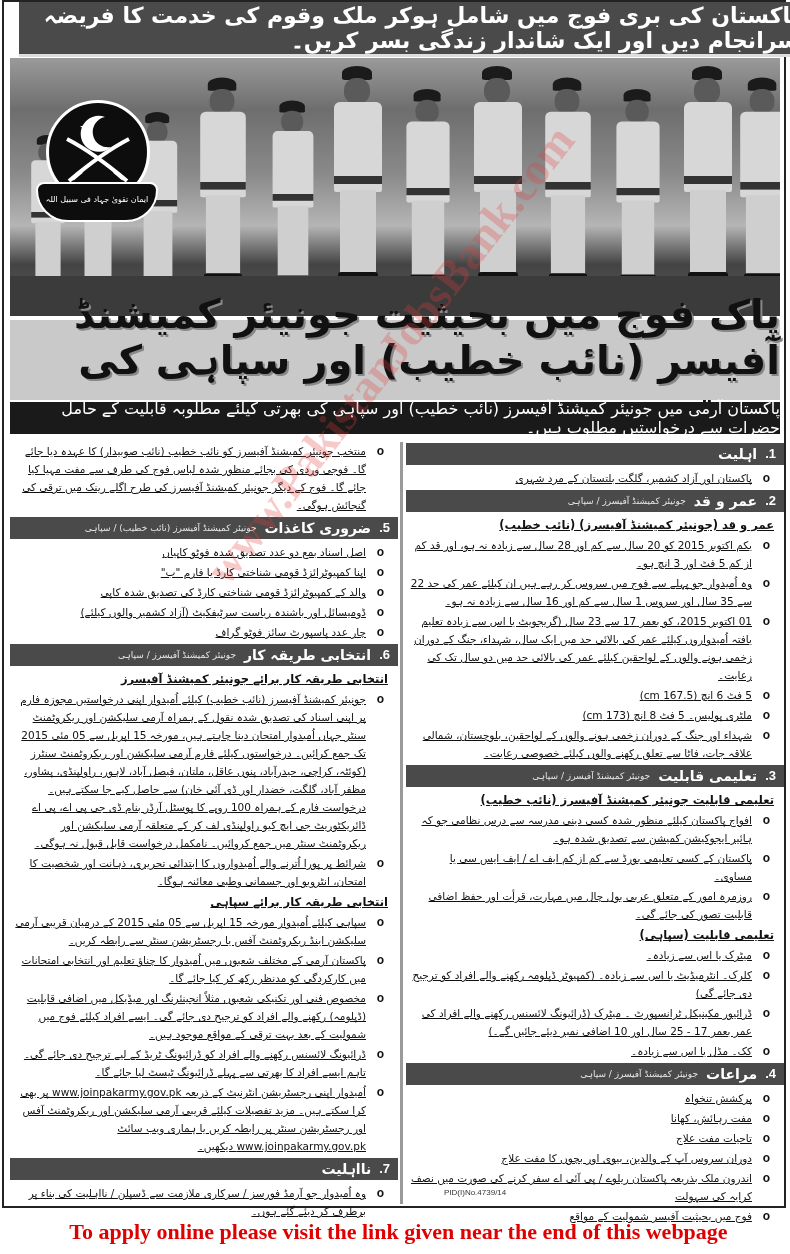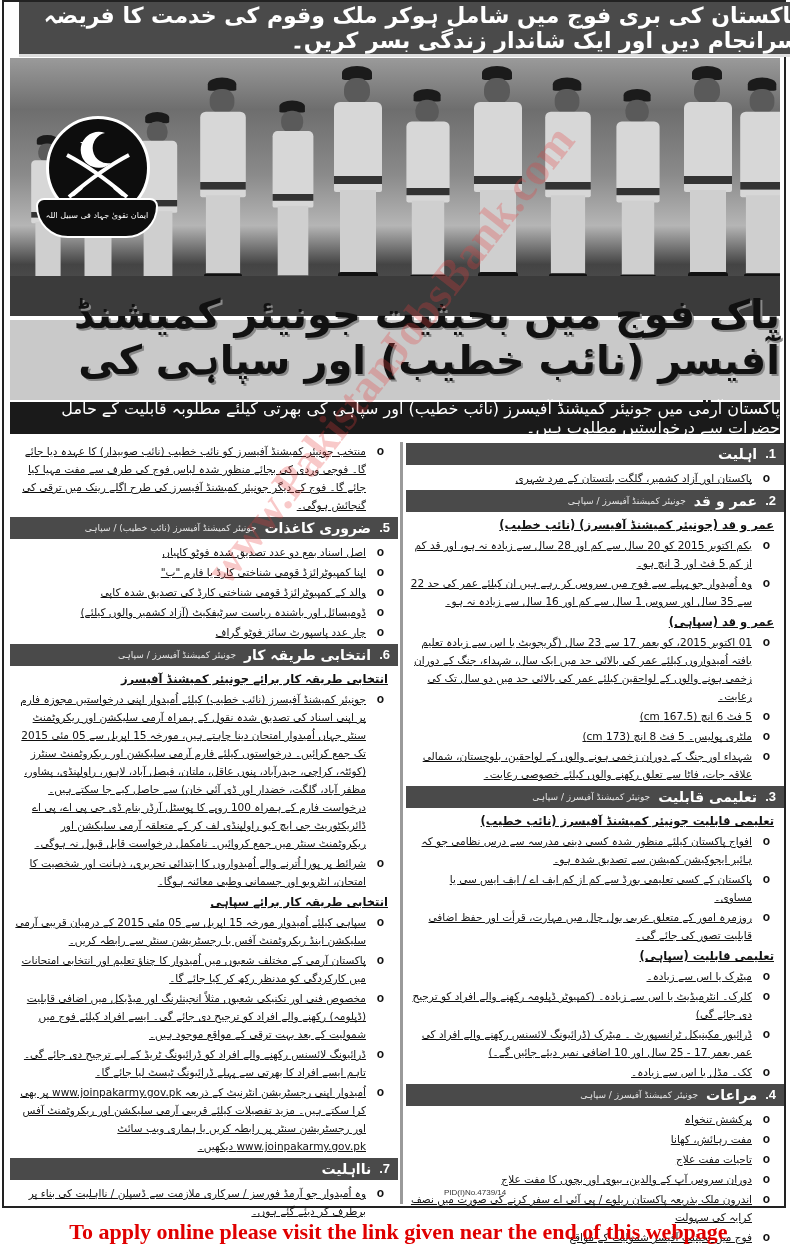--- a/index.html
+++ b/index.html
@@ -15,7 +15,7 @@
   .soldier .belt{position:absolute;top:110px;left:4px;width:48px;height:8px;background:#333;}
   .soldier .legs{position:absolute;top:124px;left:10px;width:36px;height:90px;background:#cfcfcf;}
   .soldier .boots{position:absolute;top:206px;left:8px;width:40px;height:14px;background:#111;border-radius:3px;}
-  .emblem{position:absolute;left:26px;top:58px;width:118px;height:140px;}
+  .emblem{position:absolute;left:26px;top:42px;width:118px;height:140px;}
   .emblem .disc{position:absolute;left:10px;top:0;width:98px;height:98px;border-radius:50%;background:#0d0d0d;border:3px solid #fff;}
   .emblem .ribbon{position:absolute;left:0;top:82px;width:118px;height:36px;background:#0d0d0d;border:2px solid #fff;border-radius:10px 10px 40px 40px;color:#fff;font-size:8px;text-align:center;line-height:32px;direction:rtl;}
   .road{position:absolute;left:0;bottom:0;width:100%;height:40px;background:#3b3b3b;}

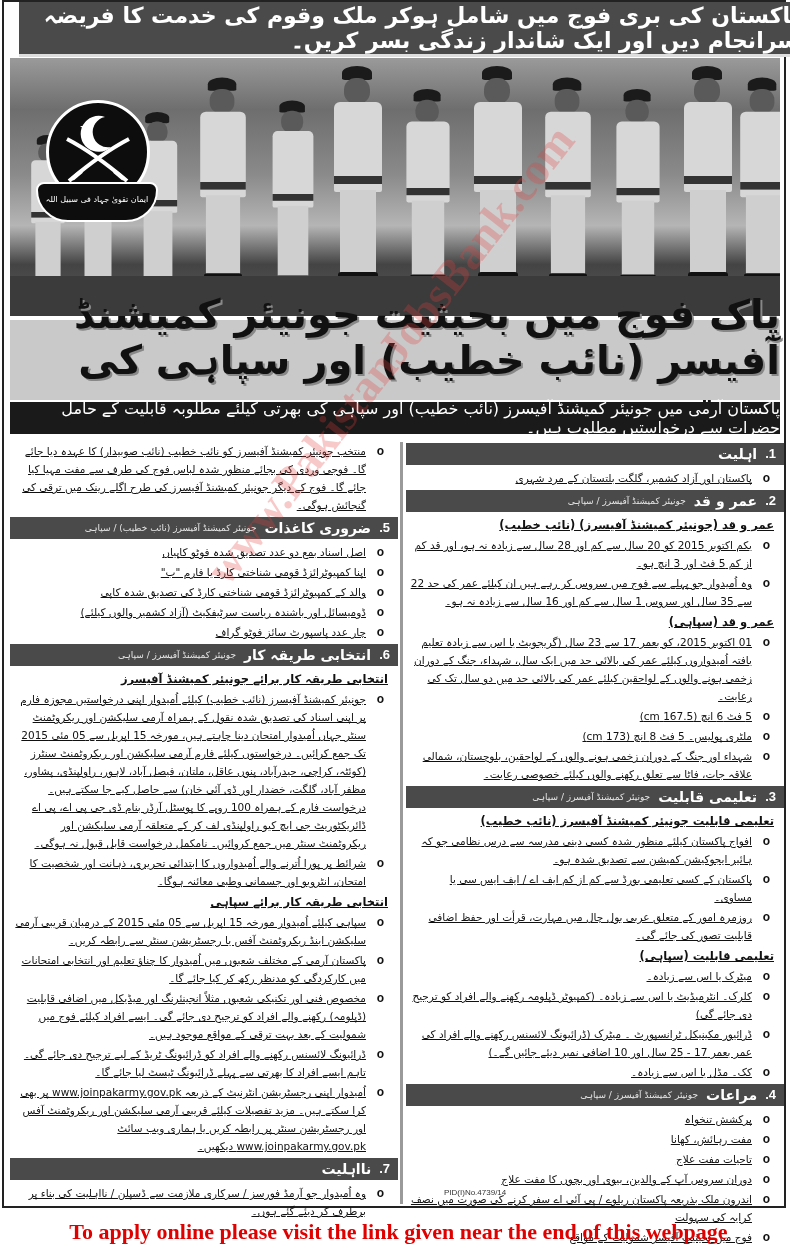--- a/index.html
+++ b/index.html
@@ -191,7 +191,6 @@
       <li>یکم اکتوبر 2015 کو 20 سال سے کم اور 28 سال سے زیادہ نہ ہو، اور قد کم از کم 5 فٹ اور 3 انچ ہو۔</li>
       <li>وہ اُمیدوار جو پہلے سے فوج میں سروس کر رہے ہیں ان کیلئے عمر کی حد 22 سے 35 سال اور سروس 1 سال سے کم اور 16 سال سے زیادہ نہ ہو۔</li>
     </ul>
-    <div class="subhead">عمر و قد (سپاہی)</div>
     <ul class="b">
       <li>01 اکتوبر 2015، کو بعمر 17 سے 23 سال (گریجویٹ یا اس سے زیادہ تعلیم یافتہ اُمیدواروں کیلئے عمر کی بالائی حد میں ایک سال، شہداء، جنگ کے دوران زخمی ہونے والوں کے لواحقین کیلئے عمر کی بالائی حد میں دو سال تک کی رعایت۔</li>
       <li>5 فٹ 6 انچ (167.5 cm)</li>

